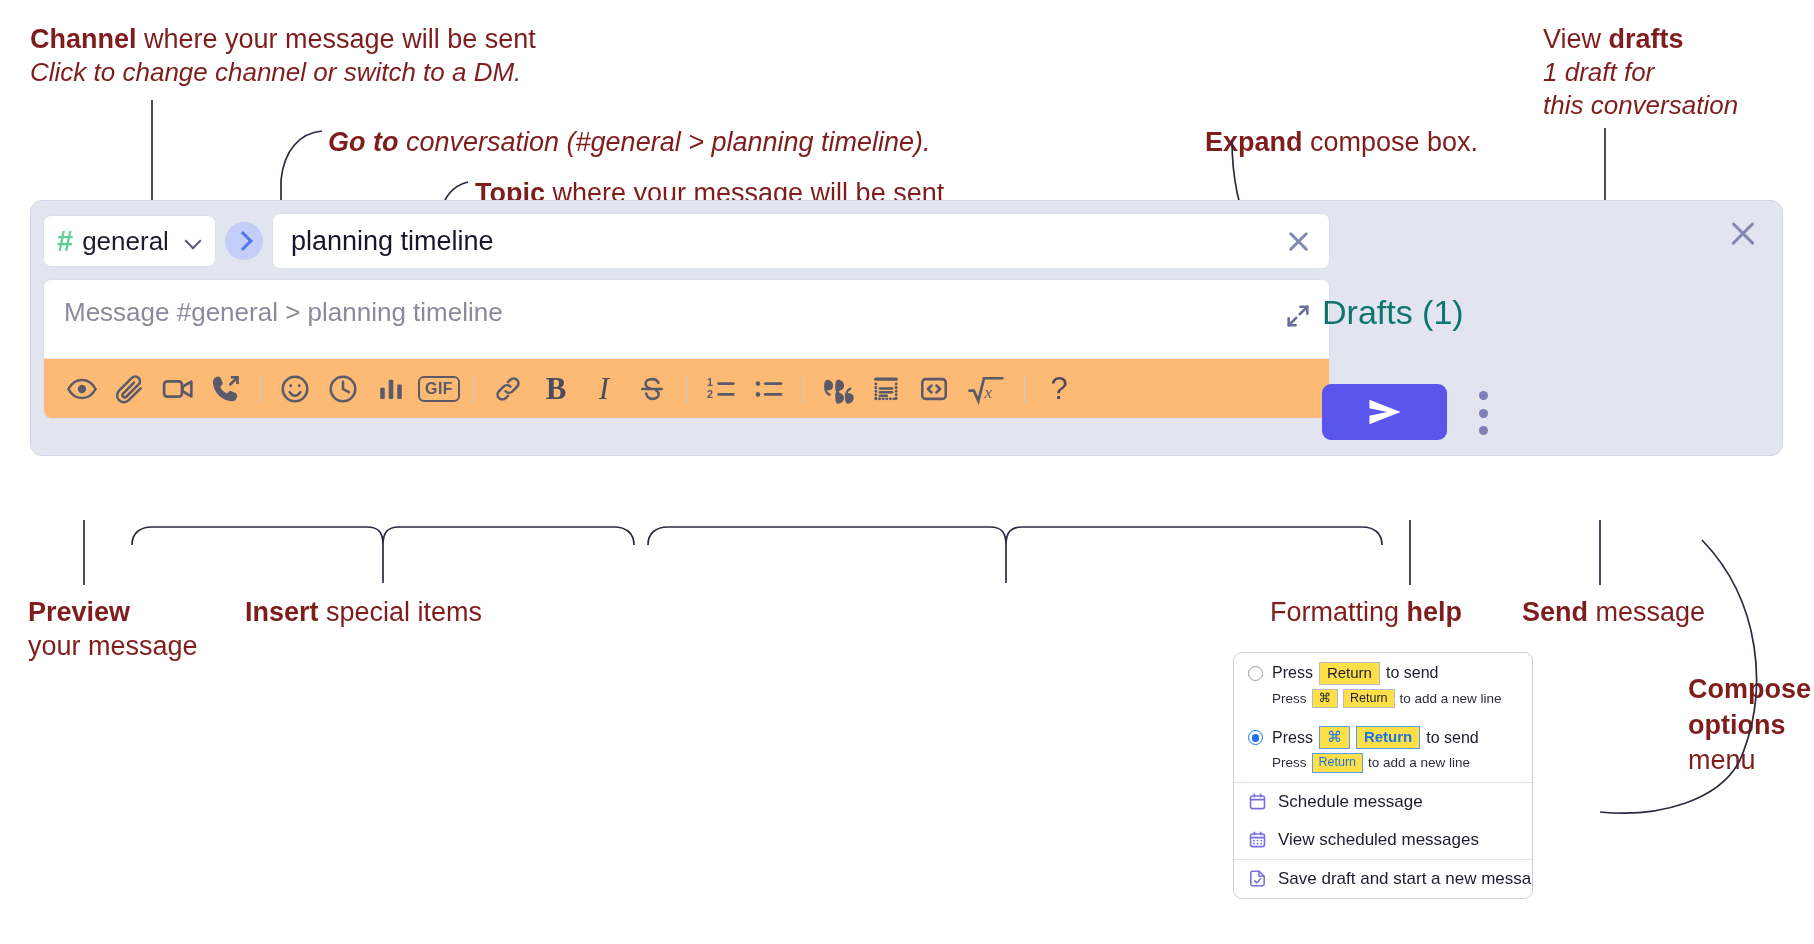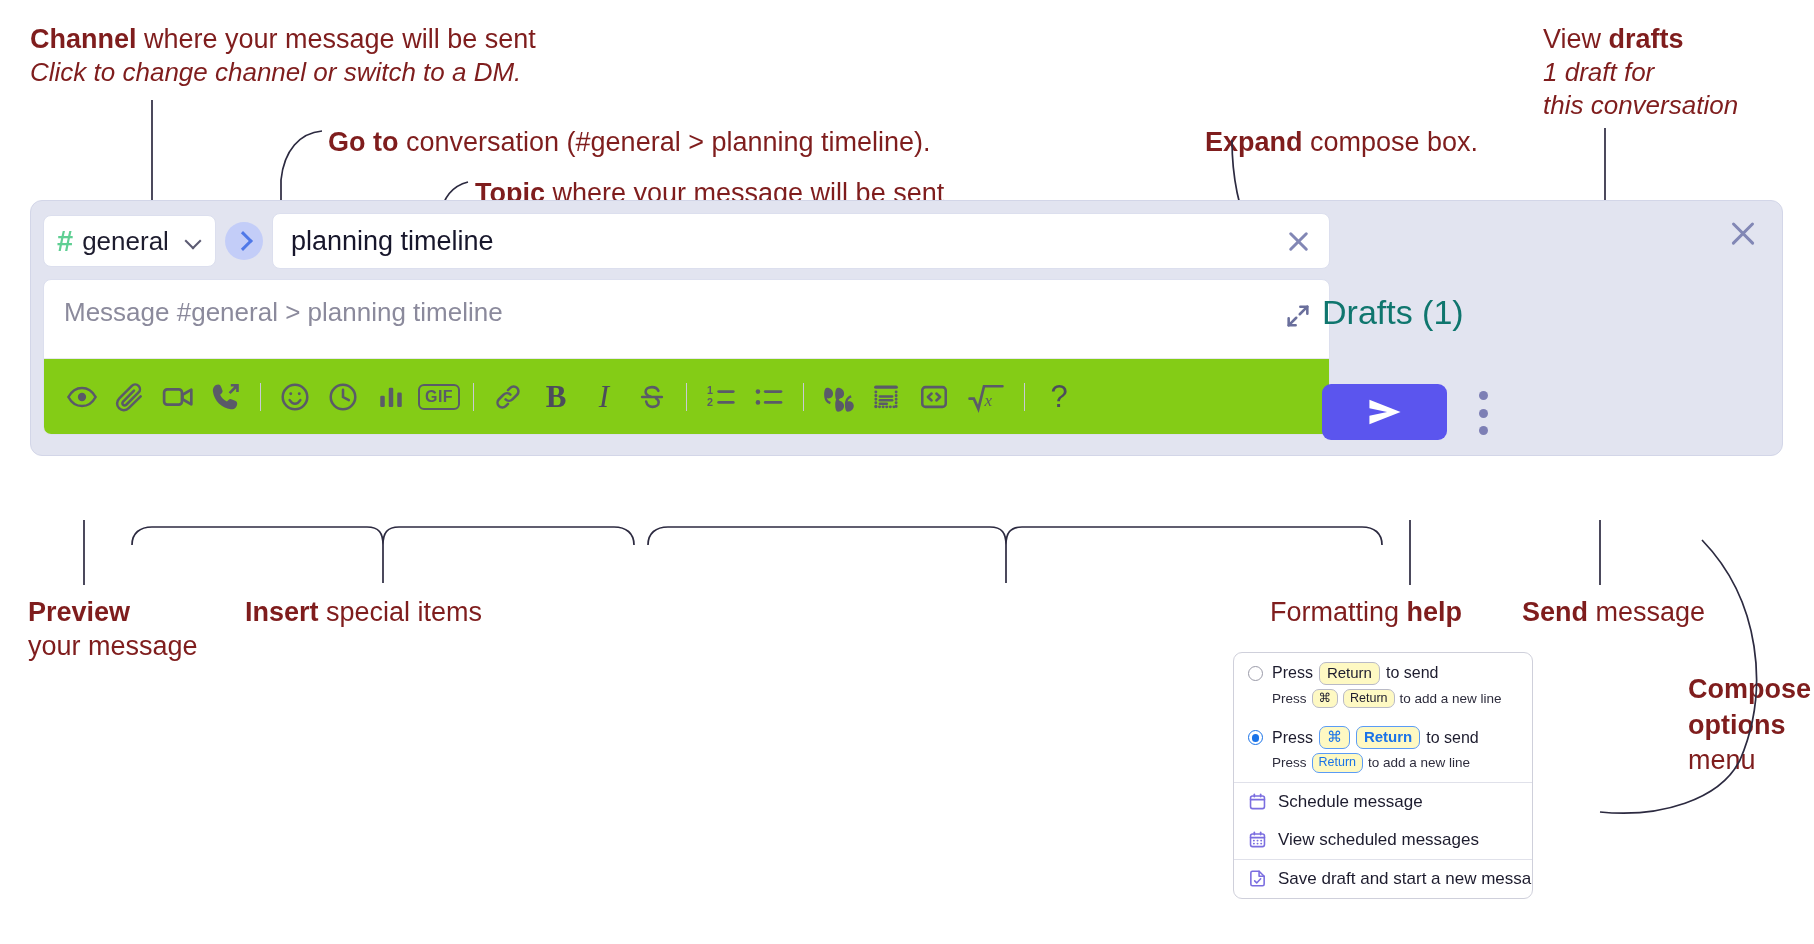--- a/index.html
+++ b/index.html
@@ -164,7 +164,7 @@
     <div class="anno-l2">Click to change channel or switch to a DM.</div>
   </div>
 
-  <div class="anno anno-l1" style="left:328px;top:125px;">
+  <div class="anno anno-l1" style="left:328px;top:125px;font-style:italic;">
     <span class="b">Go to</span><span> conversation (#general &gt; planning timeline).</span>
   </div>
 

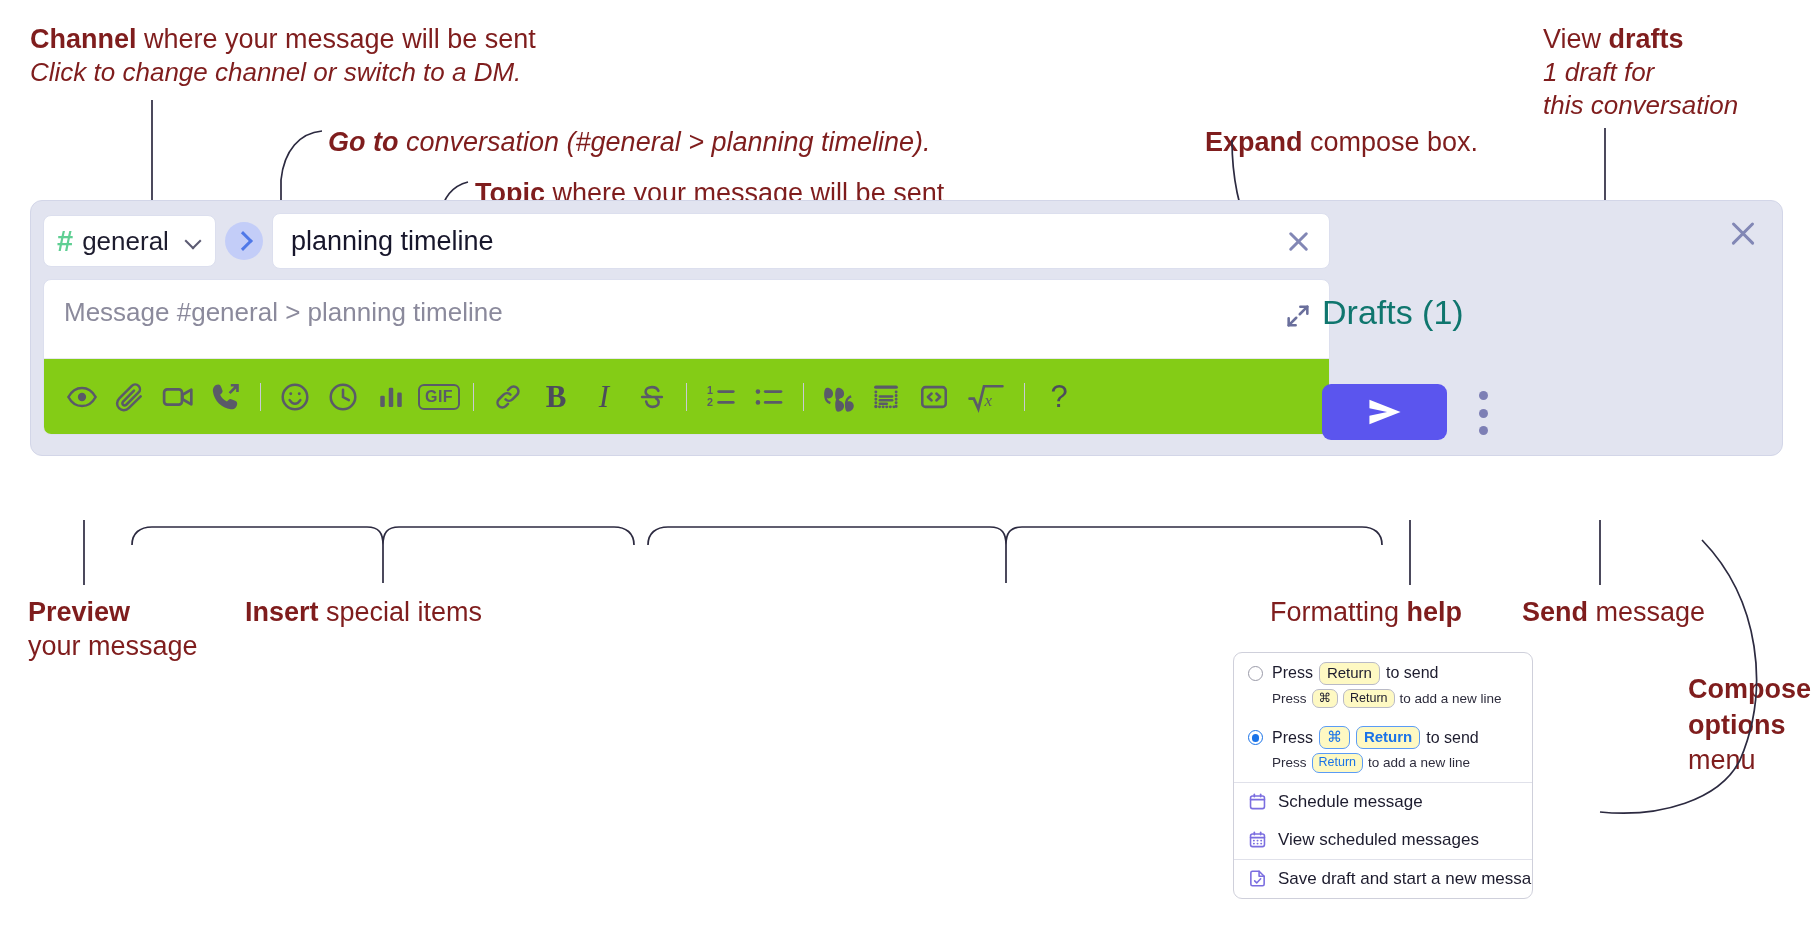--- a/index.html
+++ b/index.html
@@ -77,8 +77,8 @@
 
   
   #toolbar{
-    background:#84cc16;border-top:1px solid #e6e7f0;
-    height:76px;display:flex;align-items:center;padding:0 10px 0 14px;
+    background:#fdba74;border-top:1px solid #e6e7f0;
+    height:60px;display:flex;align-items:center;padding:0 10px 0 14px;
     box-sizing:border-box;
   }
   .tbtn{

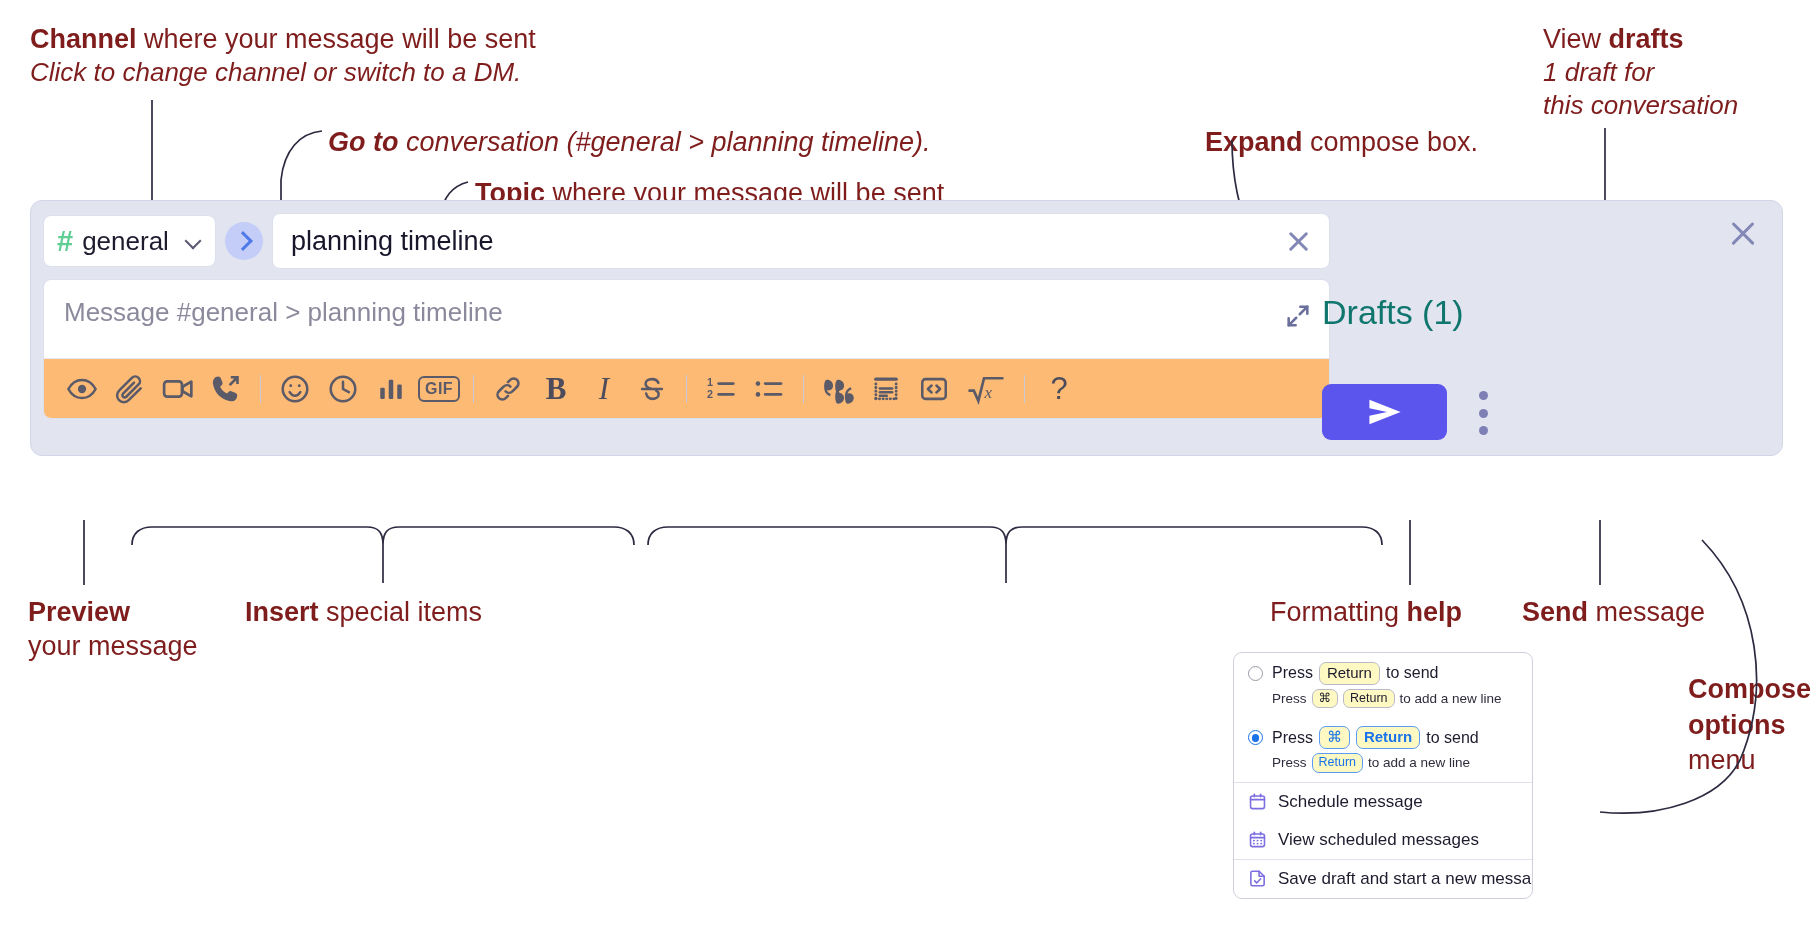--- a/index.html
+++ b/index.html
@@ -138,8 +138,8 @@
   .opt-sub{font-size:13.5px;color:#2d2c3c;display:flex;align-items:center;gap:5px;
            white-space:nowrap;padding:2px 0 9px 38px;}
   .key{
-    border:1px solid #b9bac6;border-radius:7px;padding:1px 7px;font-size:15px;
-    color:#1d1c2e;background:#fef9c3;line-height:1.25;
+    border:1px solid #b9bac6;border-radius:0;padding:1px 7px;font-size:15px;
+    color:#1d1c2e;background:#fde047;line-height:1.25;
   }
   .key.sm{font-size:12.5px;padding:1px 6px;}
   .key.blue{border-color:#5a9bf6;color:#1a73e8;}

